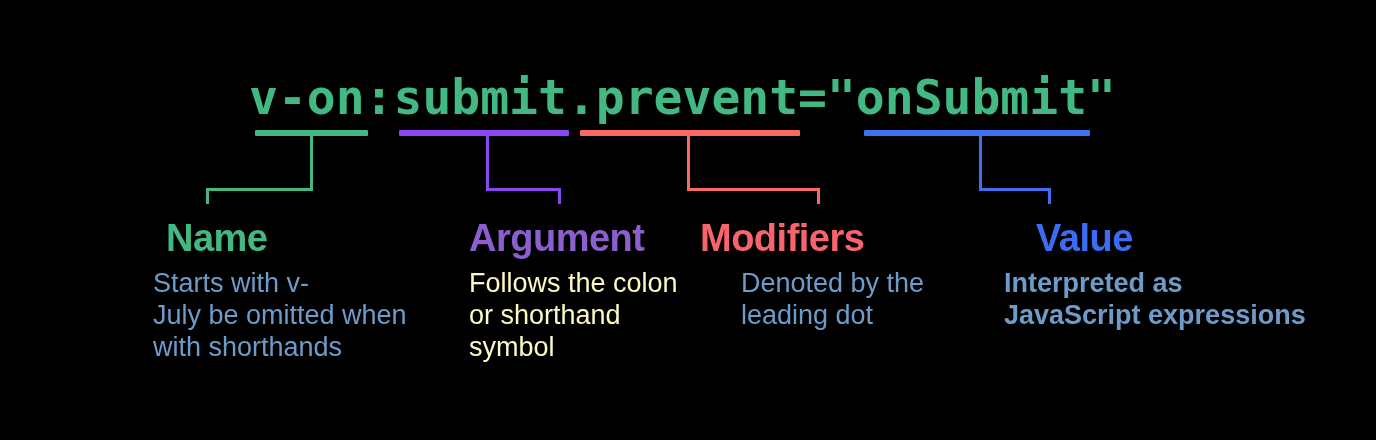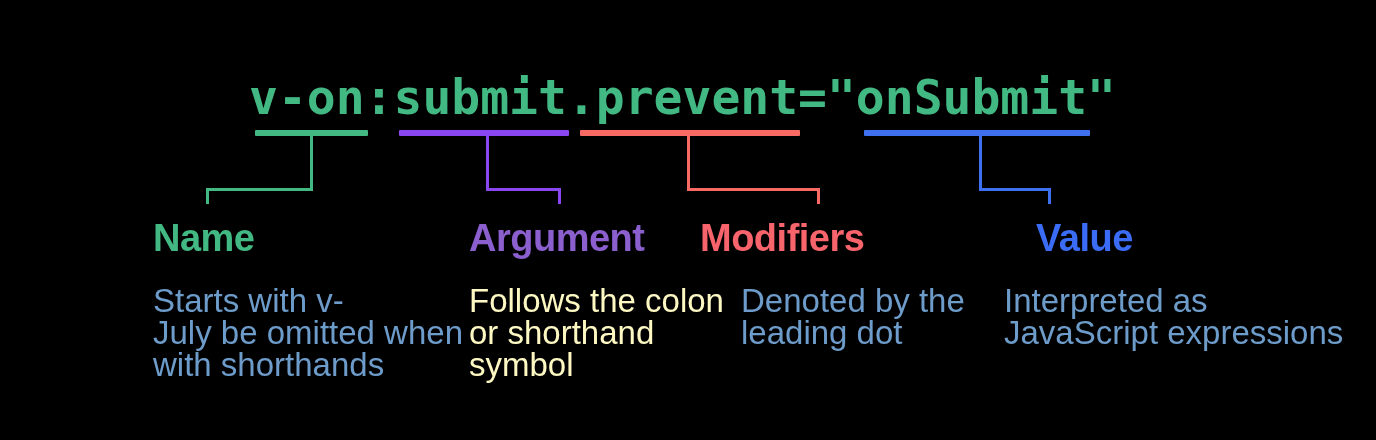--- a/index.html
+++ b/index.html
@@ -52,7 +52,7 @@
     <polyline points="980.5,136 980.5,189.5 1049.5,189.5 1049.5,204" stroke="#3e70f0"></polyline>
   </svg>
 
-  <div class="label lb0" style="color: rgb(66, 184, 131);">Name</div>
+  <div class="label lb0" style="color: rgb(66, 184, 131); margin-left: 13px;">Name</div>
   <div class="label lb1" style="color: rgb(139, 95, 206);">Argument</div>
   <div class="label lb2" style="color: rgb(248, 100, 108);">Modifiers</div>
   <div class="label lb3" style="color: rgb(58, 108, 246); margin-left: 32px;">Value</div>

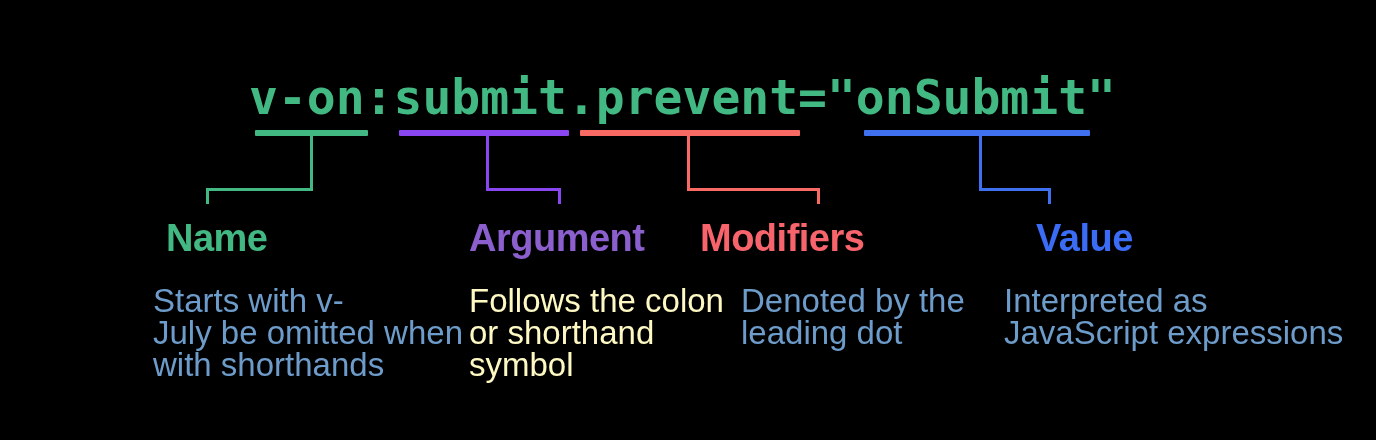--- a/index.html
+++ b/index.html
@@ -29,7 +29,7 @@
   .lb0{left:153px;} .lb1{left:469px;} .lb2{left:700px;} .lb3{left:1004px;}
 
   
-  .desc{position:absolute;top:285px;font-size:33px;line-height:32px;
+  .desc{position:absolute;top:267px;font-size:27px;line-height:32px;
         font-weight:400;white-space:nowrap;}
   .ds0{left:153px;} .ds1{left:469px;} .ds2{left:741px;} .ds3{left:1004px;}
 </style>

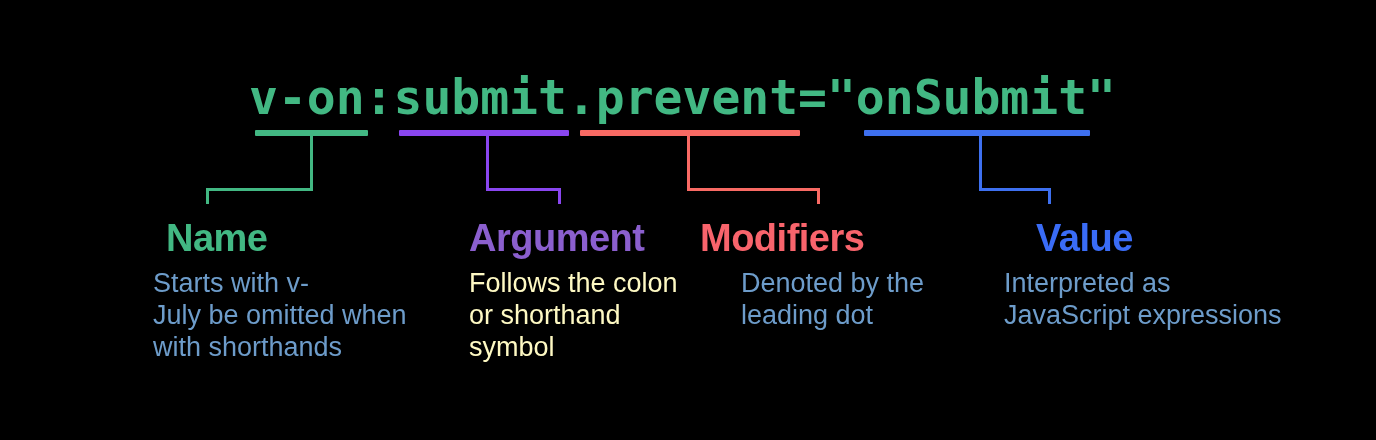--- a/index.html
+++ b/index.html
@@ -31,7 +31,7 @@
   
   .desc{position:absolute;top:267px;font-size:27px;line-height:32px;
         font-weight:400;white-space:nowrap;}
-  .ds0{left:153px;} .ds1{left:469px;} .ds2{left:741px;} .ds3{left:1004px;}
+  .ds0{left:153px;} .ds1{left:469px;} .ds2{left:741px;} .ds3{left:1004px;font-weight:bold;}
 </style>
 </head>
 <body style="background: rgb(0, 0, 0);">

